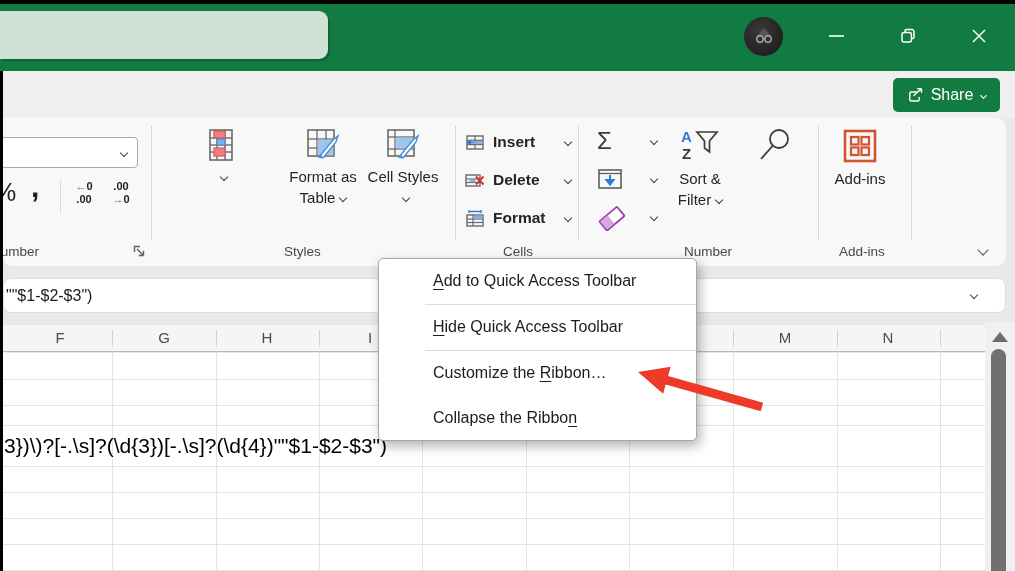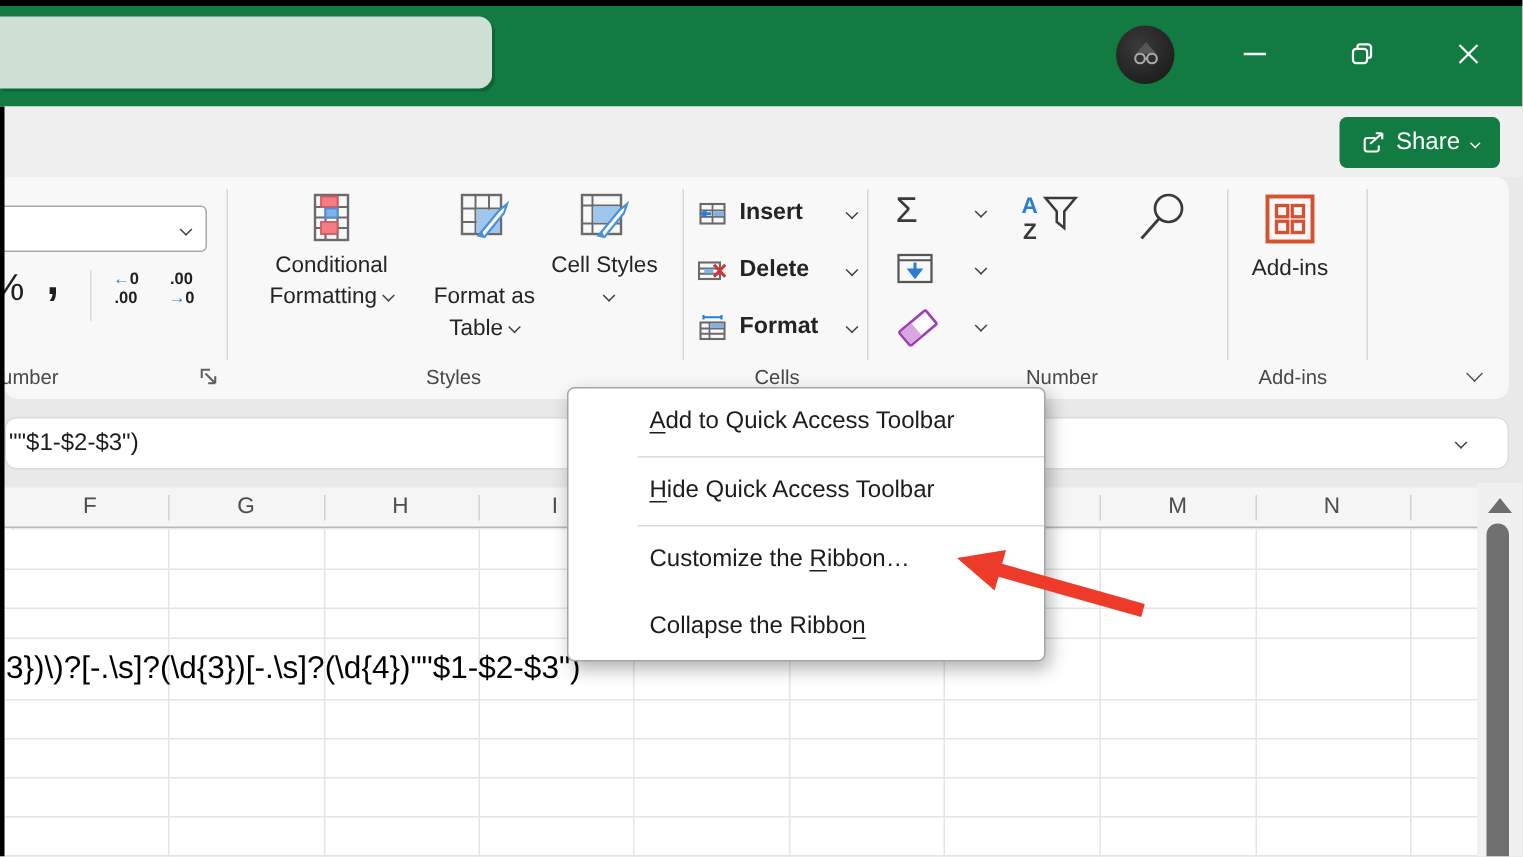--- a/index.html
+++ b/index.html
@@ -170,7 +170,7 @@
         <rect x="13" y="11" width="8" height="6" fill="#7db3e8" stroke="#4a90d9" stroke-width="1.2"></rect>
         <rect x="10" y="20" width="11" height="8" fill="#f27e83" stroke="#d9565c" stroke-width="1.2"></rect>
       </svg>
-      <div class="lbl"><span>Conditional Formatting</span><span class="chev"></span></div>
+      <div class="lbl"><span class="chev"></span></div>
     </div>
 
     <div class="bigbtn" style="left:272px; width:96px;gap:21px;">

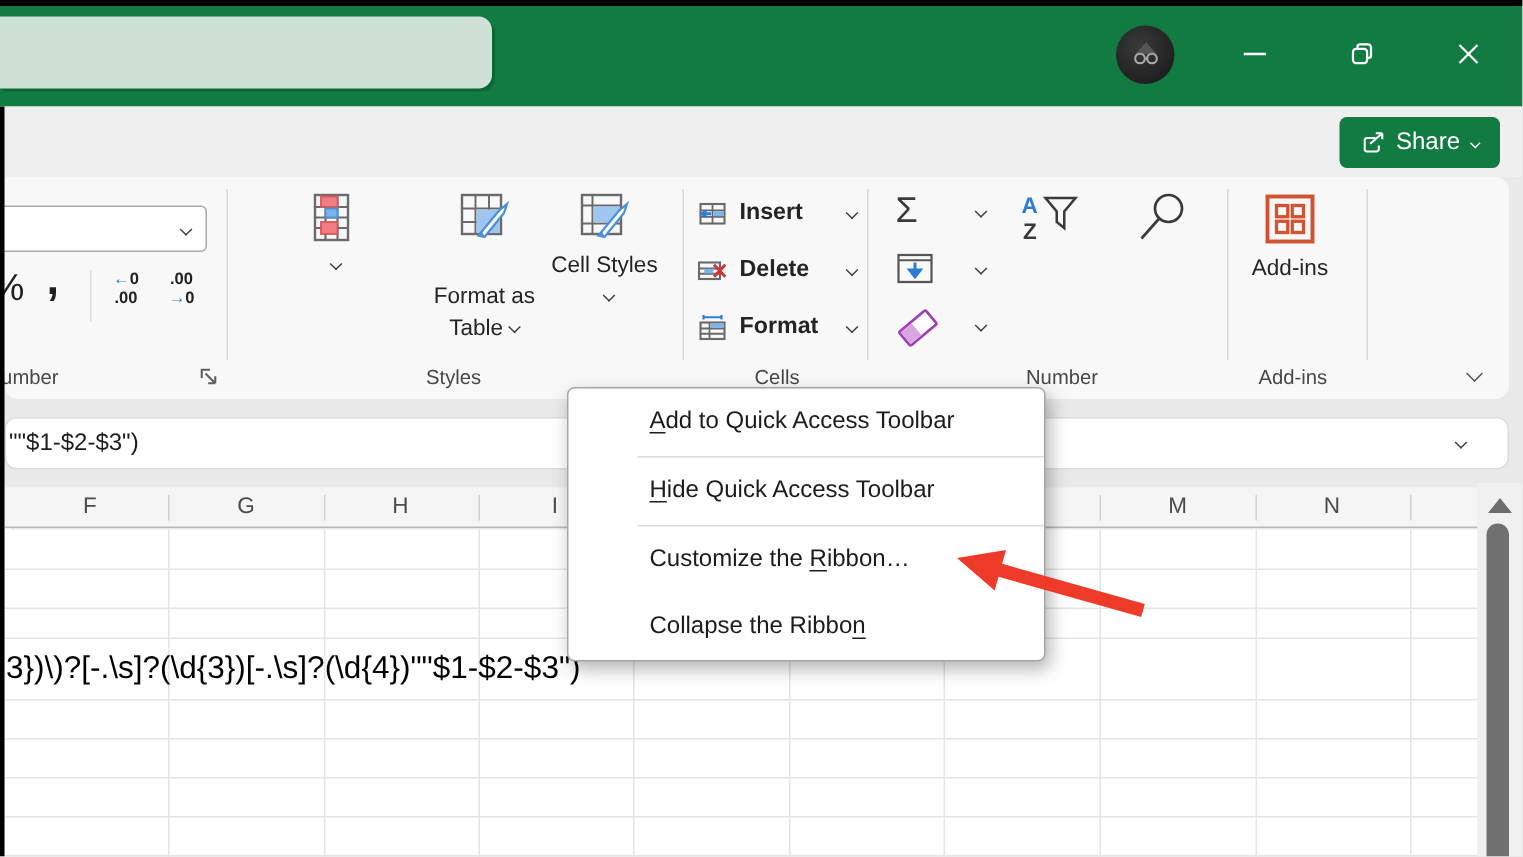--- a/index.html
+++ b/index.html
@@ -173,7 +173,7 @@
       <div class="lbl"><span class="chev"></span></div>
     </div>
 
-    <div class="bigbtn" style="left:272px; width:96px;gap:21px;">
+    <div class="bigbtn" style="left:272px; width:96px;">
       <svg width="36" height="34" viewBox="0 0 36 34">
         <rect x="3" y="2" width="26" height="26" fill="none" stroke="#6a6a6a" stroke-width="1.6"></rect>
         <line x1="12" y1="2" x2="12" y2="28" stroke="#6a6a6a" stroke-width="1.3"></line>

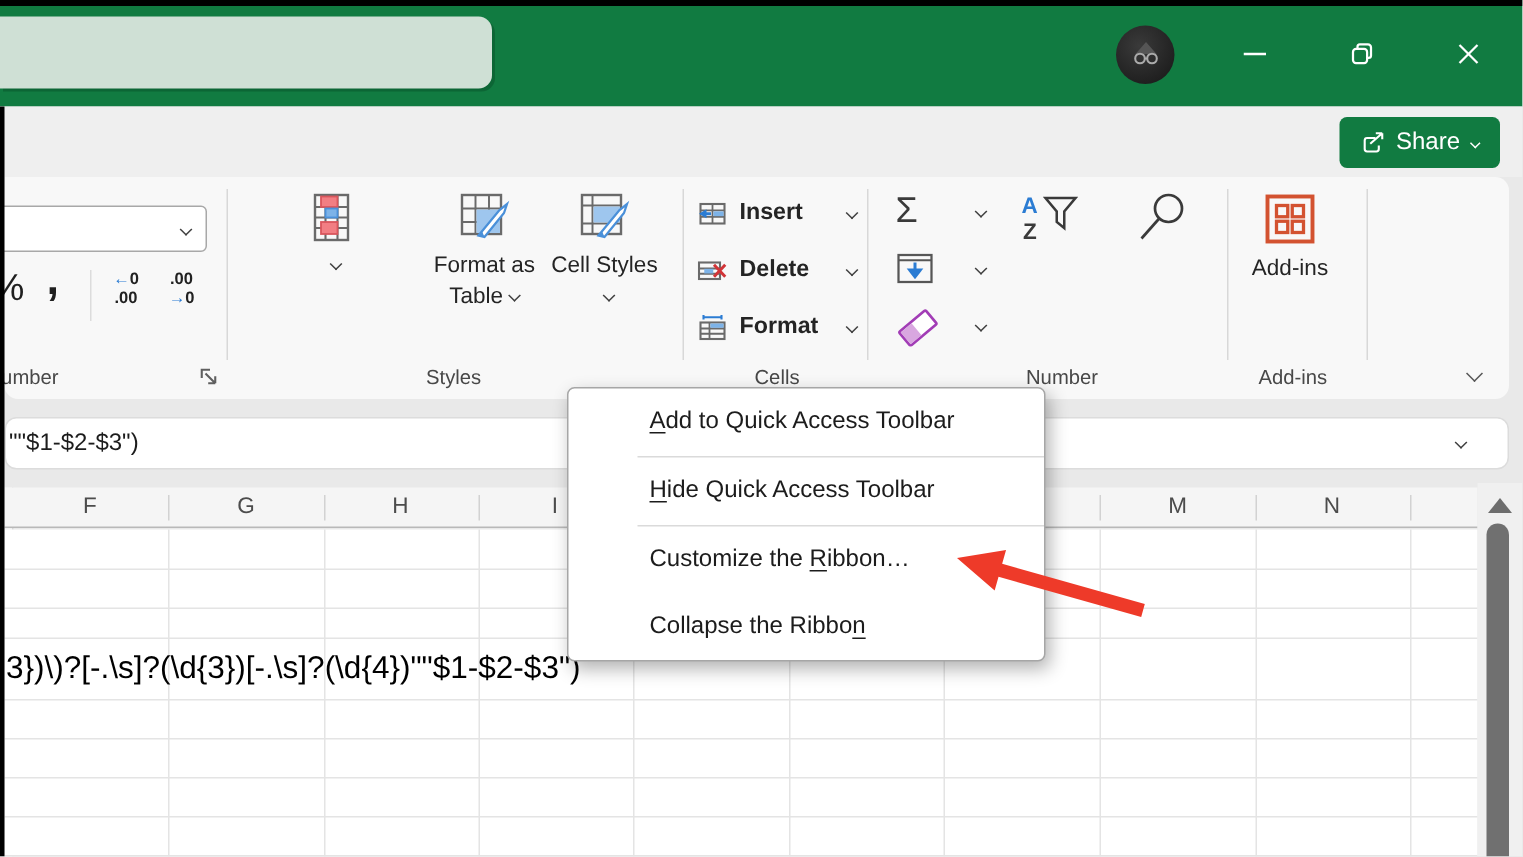--- a/index.html
+++ b/index.html
@@ -266,6 +266,7 @@
         <text x="3" y="31" font-size="15" font-weight="bold" fill="#3a3a3a" font-family="Liberation Sans,sans-serif">Z</text>
         <path d="M18 4 H38 L30.5 13 V24 L25.5 20 V13 Z" fill="none" stroke="#3a3a3a" stroke-width="1.7"></path>
       </svg>
+      <div class="lbl"><span>Sort &amp; Filter</span><span class="chev"></span></div>
     </div>
 
     <div class="bigbtn" style="left:736px; width:70px;">

